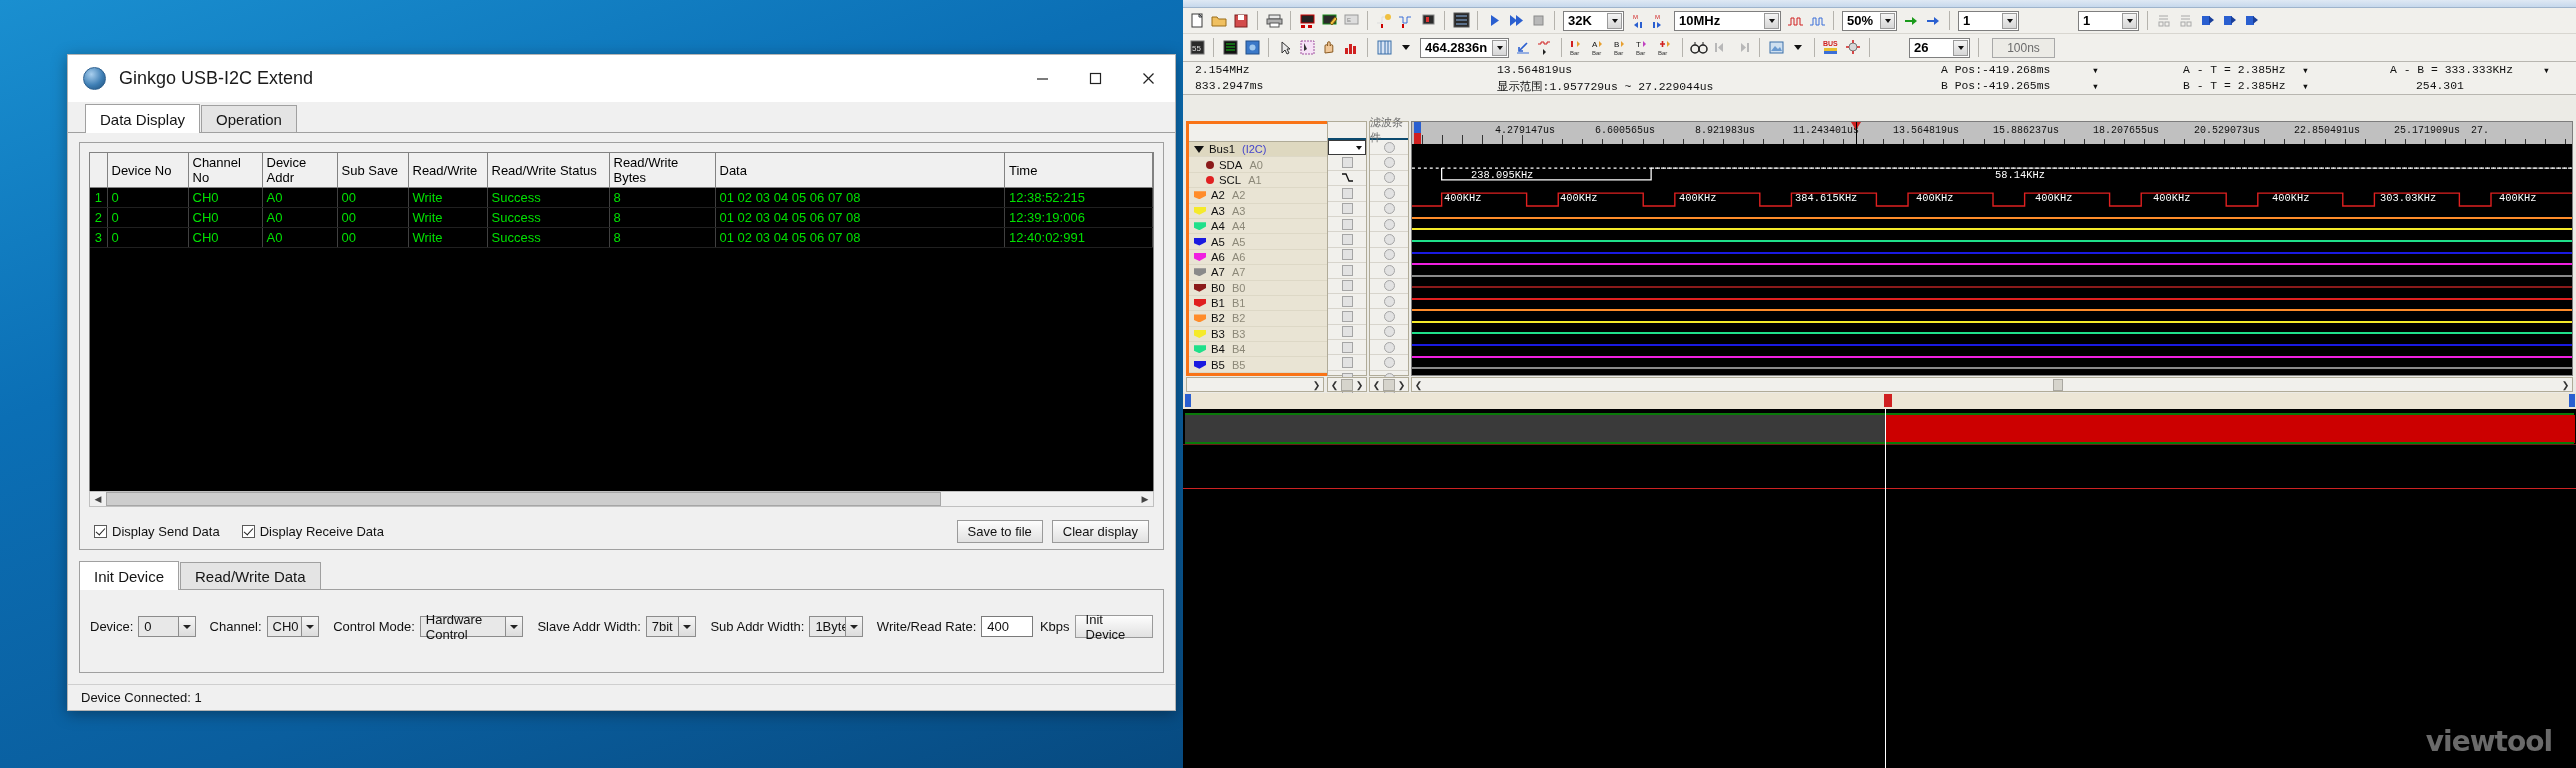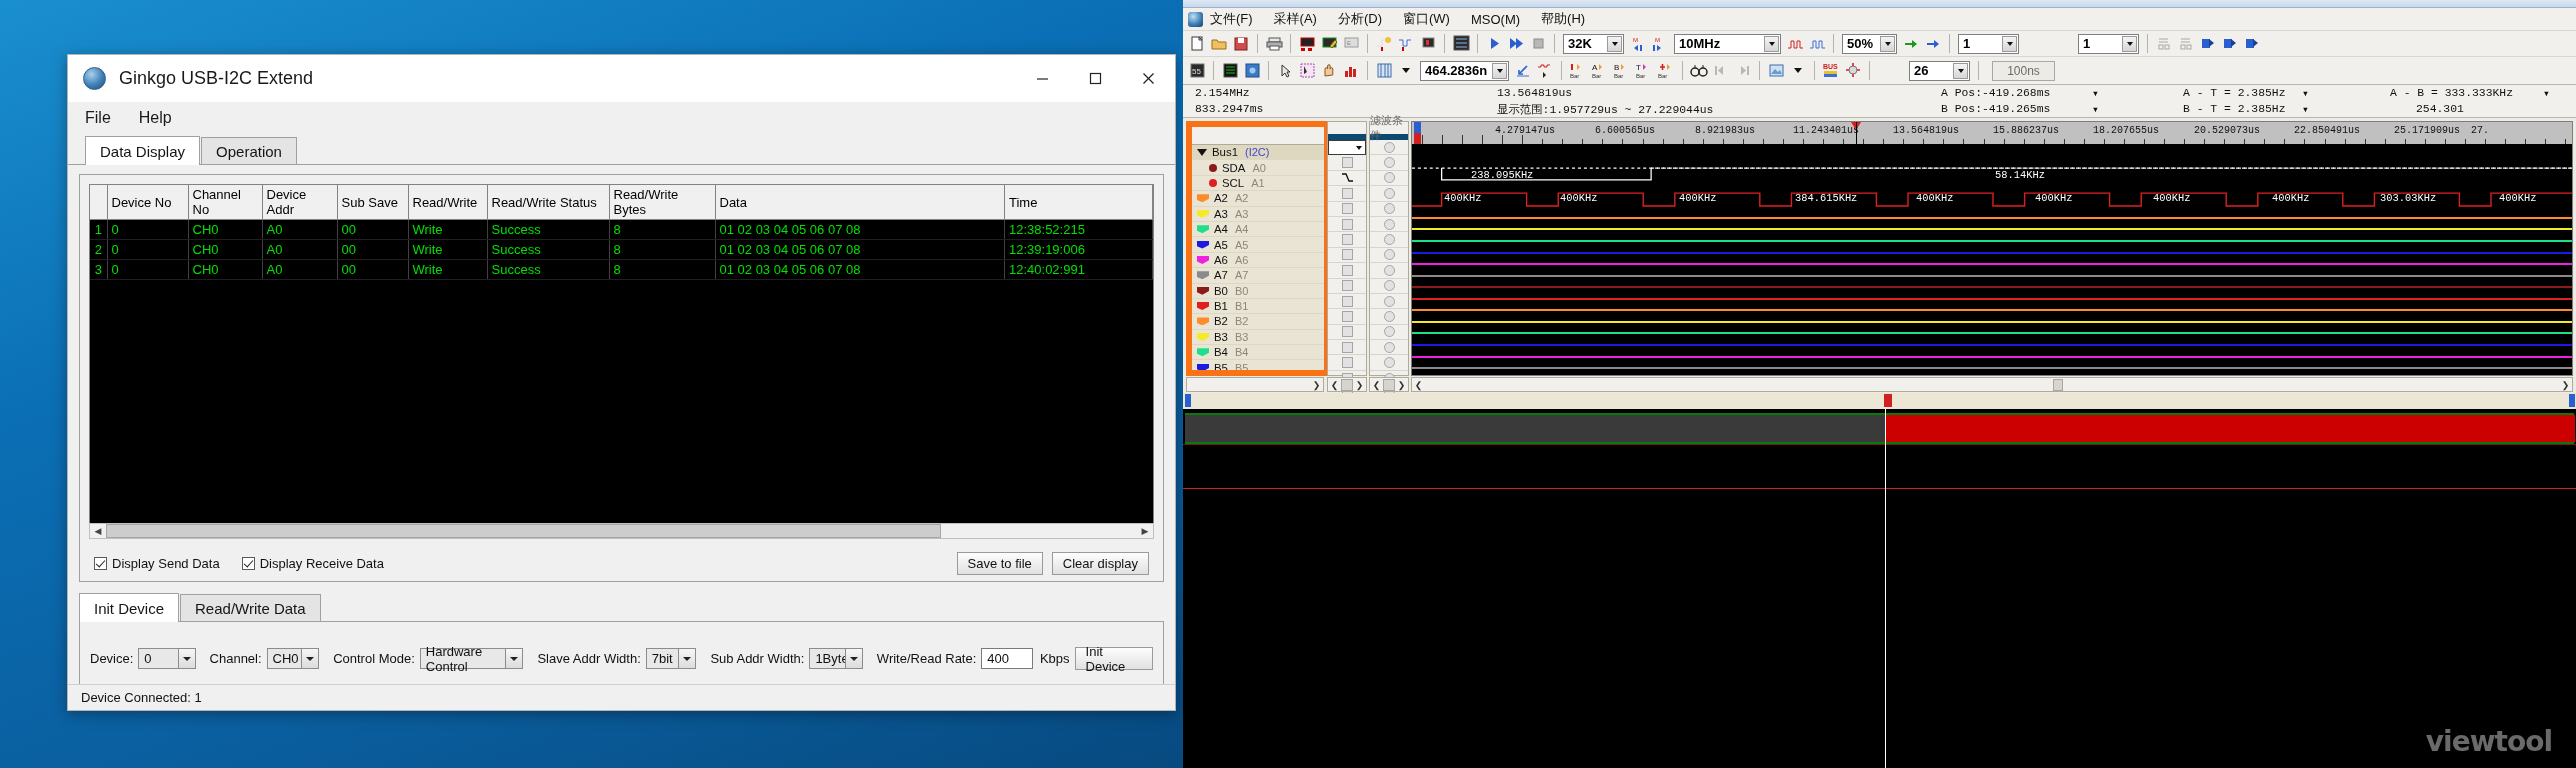--- a/index.html
+++ b/index.html
@@ -395,15 +395,6 @@
 
   <div class="la-title"></div>
 
-  <div class="la-menubar">
-    <div class="la-appicon"></div>
-    <div class="la-menu">文件(F)</div>
-    <div class="la-menu">采样(A)</div>
-    <div class="la-menu">分析(D)</div>
-    <div class="la-menu">窗口(W)</div>
-    <div class="la-menu">MSO(M)</div>
-    <div class="la-menu">帮助(H)</div>
-  </div>
 
   <div class="la-toolbar">
     <div class="tbico">

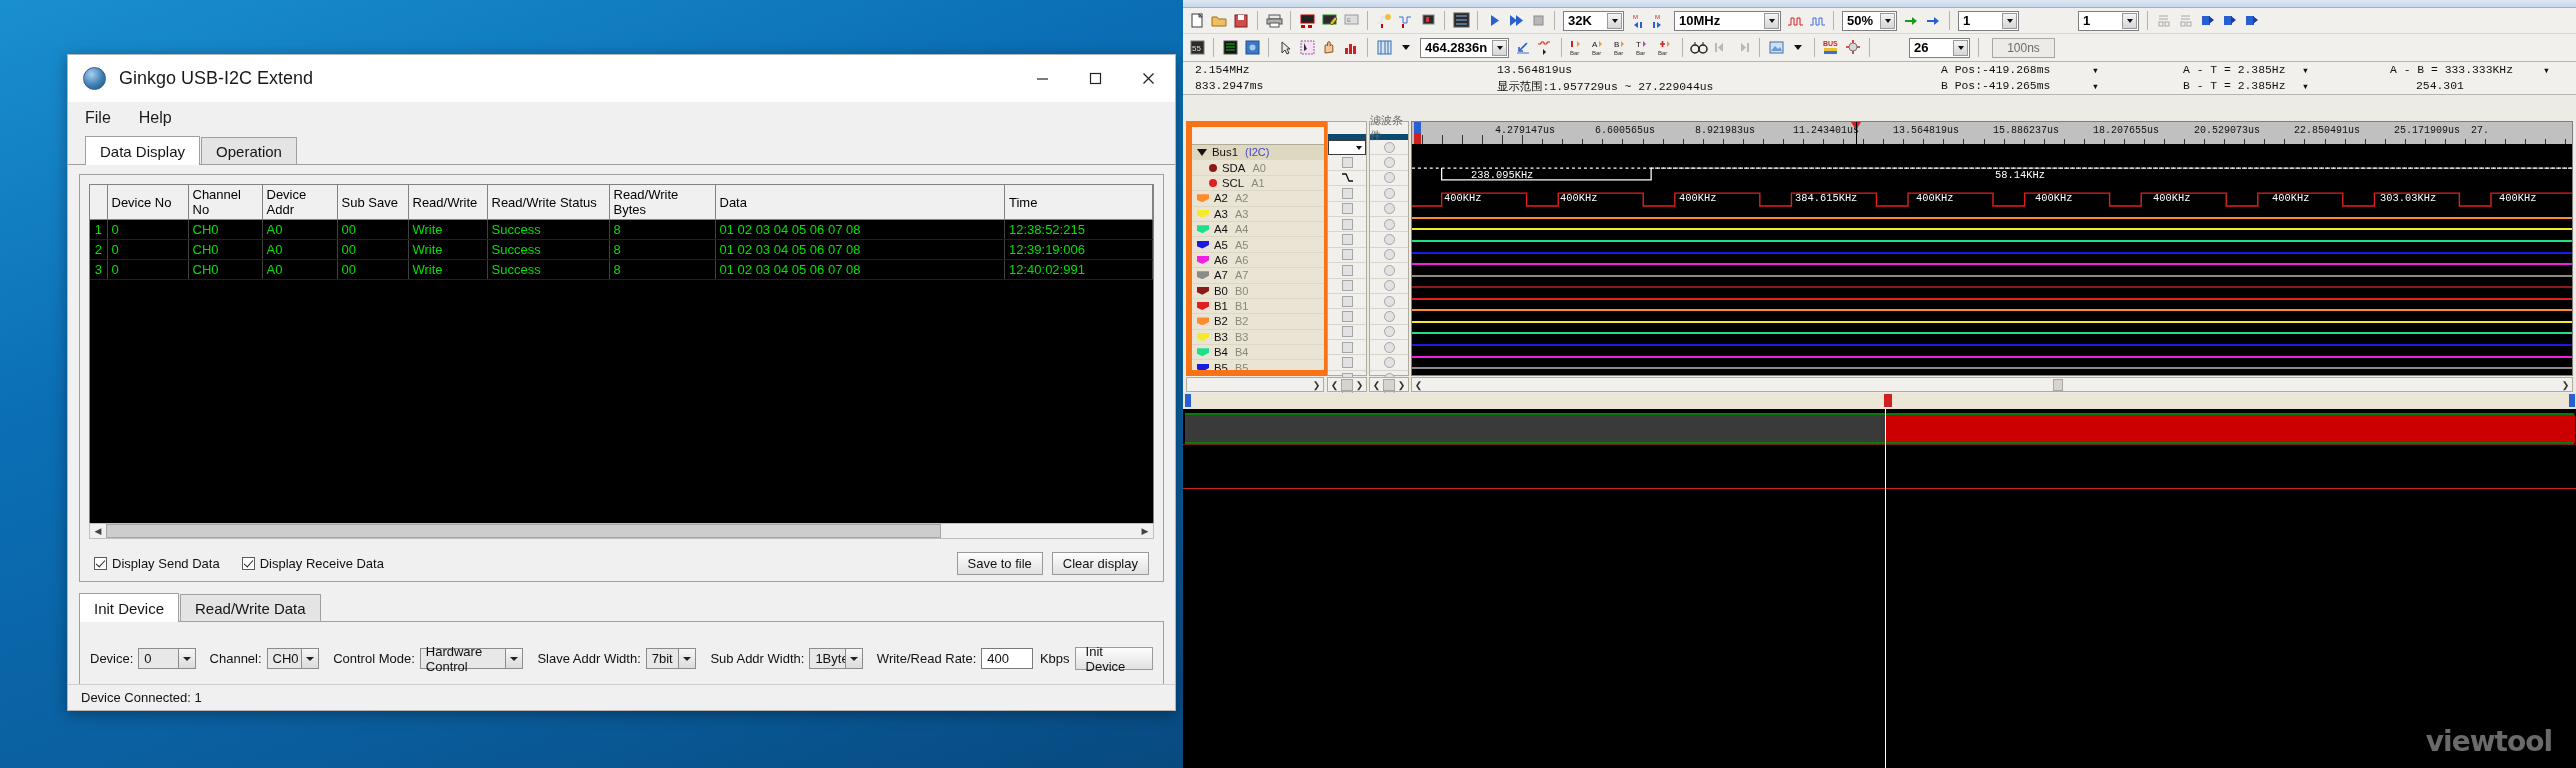--- a/index.html
+++ b/index.html
@@ -232,10 +232,6 @@
     </div>
   </div>
 
-  <div class="menubar">
-    <div class="menuitem">File</div>
-    <div class="menuitem">Help</div>
-  </div>
 
   <div class="tabstrip">
     <div class="tab active">Data Display</div>

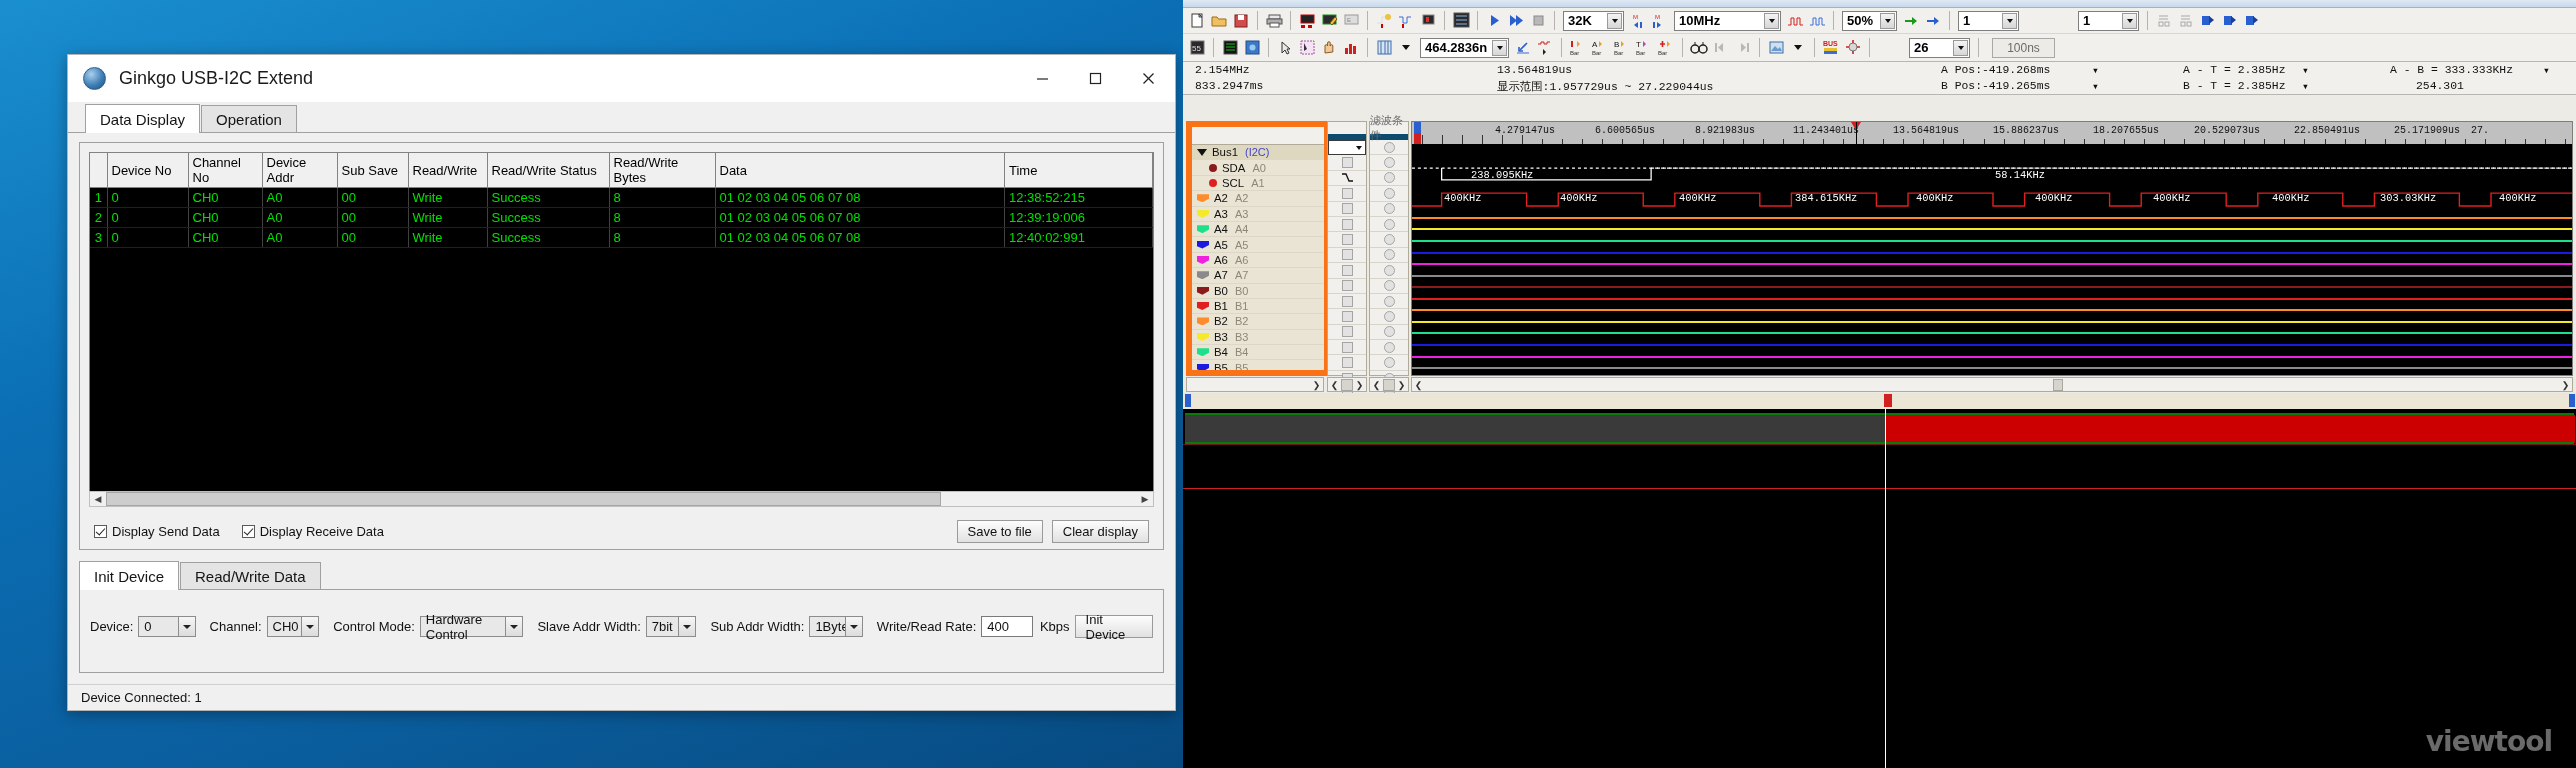--- a/index.html
+++ b/index.html
@@ -171,7 +171,7 @@
   .chanrow .nm { color:#111; margin-right:7px; font-size:11.4px; }
   .chanrow .sub { color:#8c8878; font-size:11px; }
   .colbox { position:absolute; border:1px solid #b0ab98; background:#f1f0ec; }
-  .colhdr { height:18px; border-bottom:6px solid #0c4a6e; font-size:11px; color:#6b6b6b;
+  .colhdr { height:18px; border-bottom:2px solid #0c4a6e; font-size:11px; color:#6b6b6b;
     display:flex; align-items:center; justify-content:center; background:#f1f0ec;}
   .cellbtn { height:15.4px; border-bottom:1px solid #d7d4cc; display:flex;
     align-items:center; justify-content:center; }

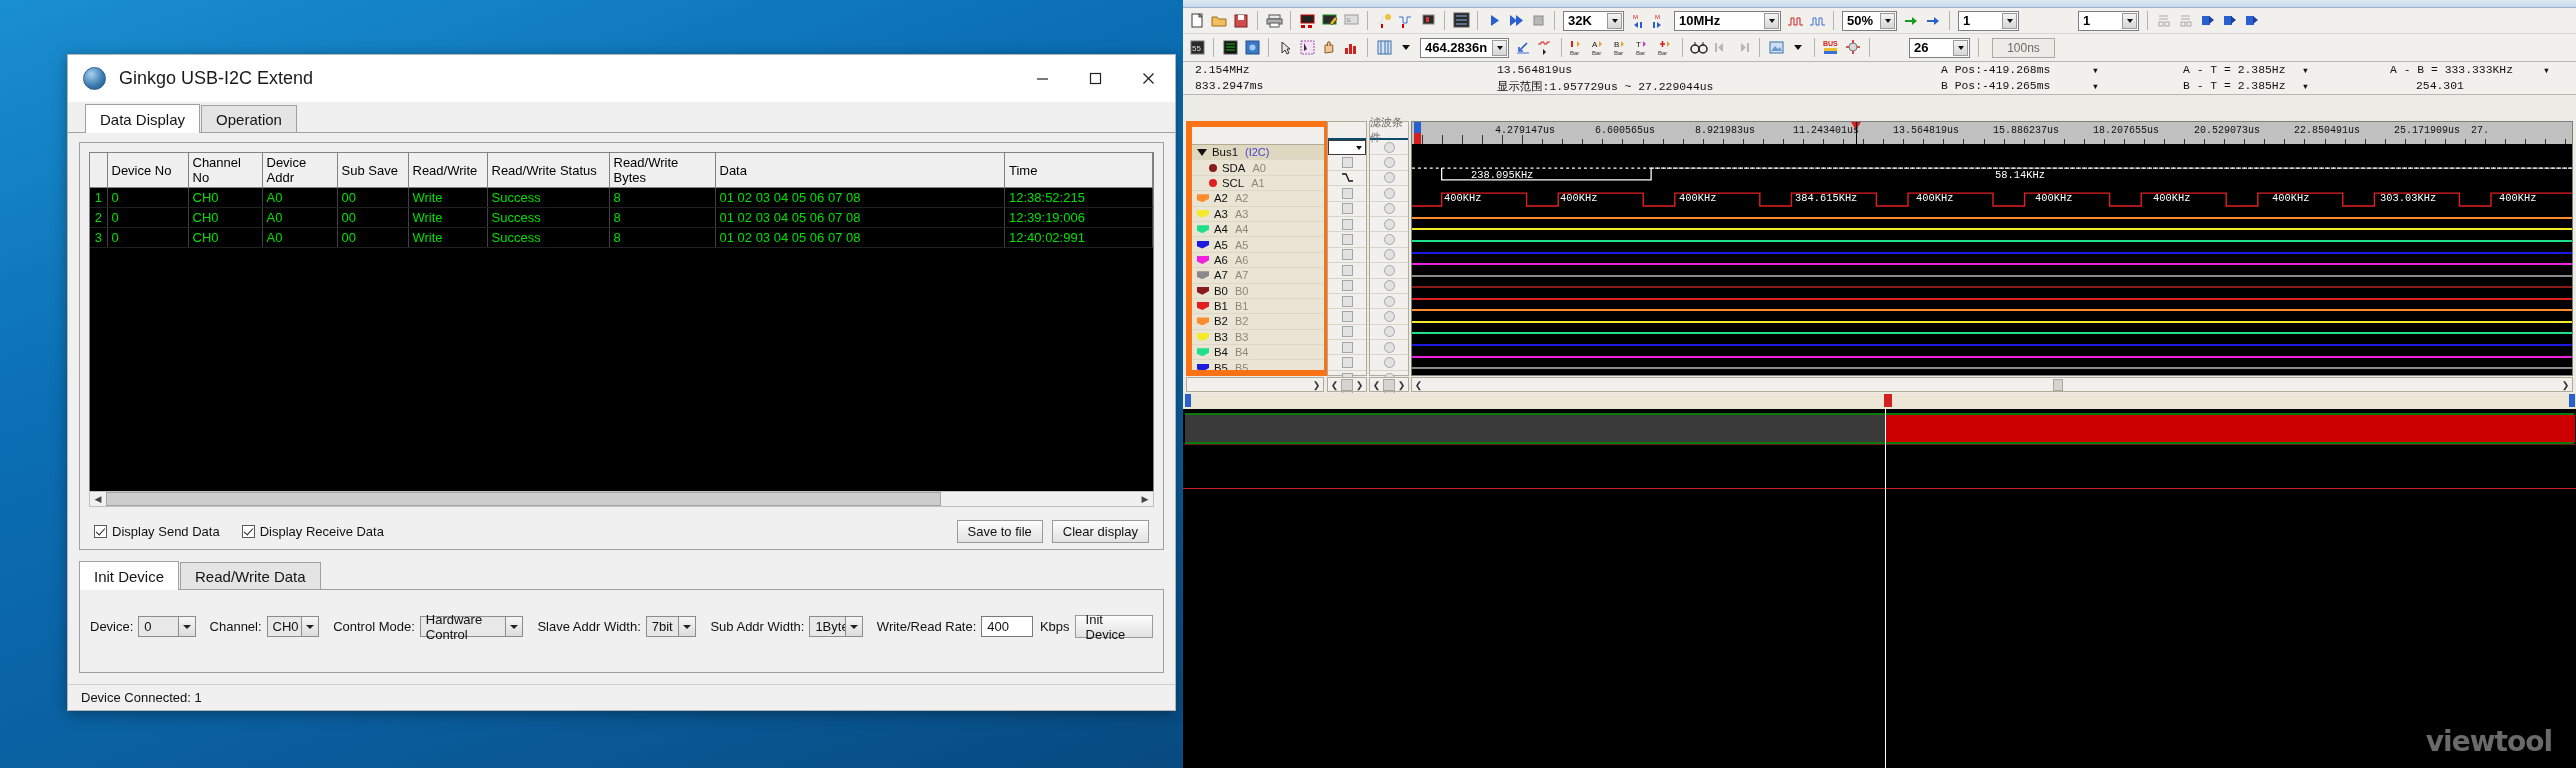--- a/index.html
+++ b/index.html
@@ -158,7 +158,7 @@
   .mrow { position:absolute; left:0; width:100%; height:16px; display:flex; align-items:center; }
   .mcell { position:absolute; white-space:nowrap; }
   .chanlist { position:absolute; left:3px; width:144px; background:#e9e4d4;
-    border:6px solid #f97316; font-size:12px; overflow:hidden; }
+    border:3px solid #f97316; font-size:12px; overflow:hidden; }
   .chanhdr { height:18px; background:#f1f0ec; border-bottom:1px solid #b0ab98; }
   .chanrow { height:15.4px; display:flex; align-items:center; padding-left:5px;
     border-bottom:1px solid #ddd8c6; color:#111; }

